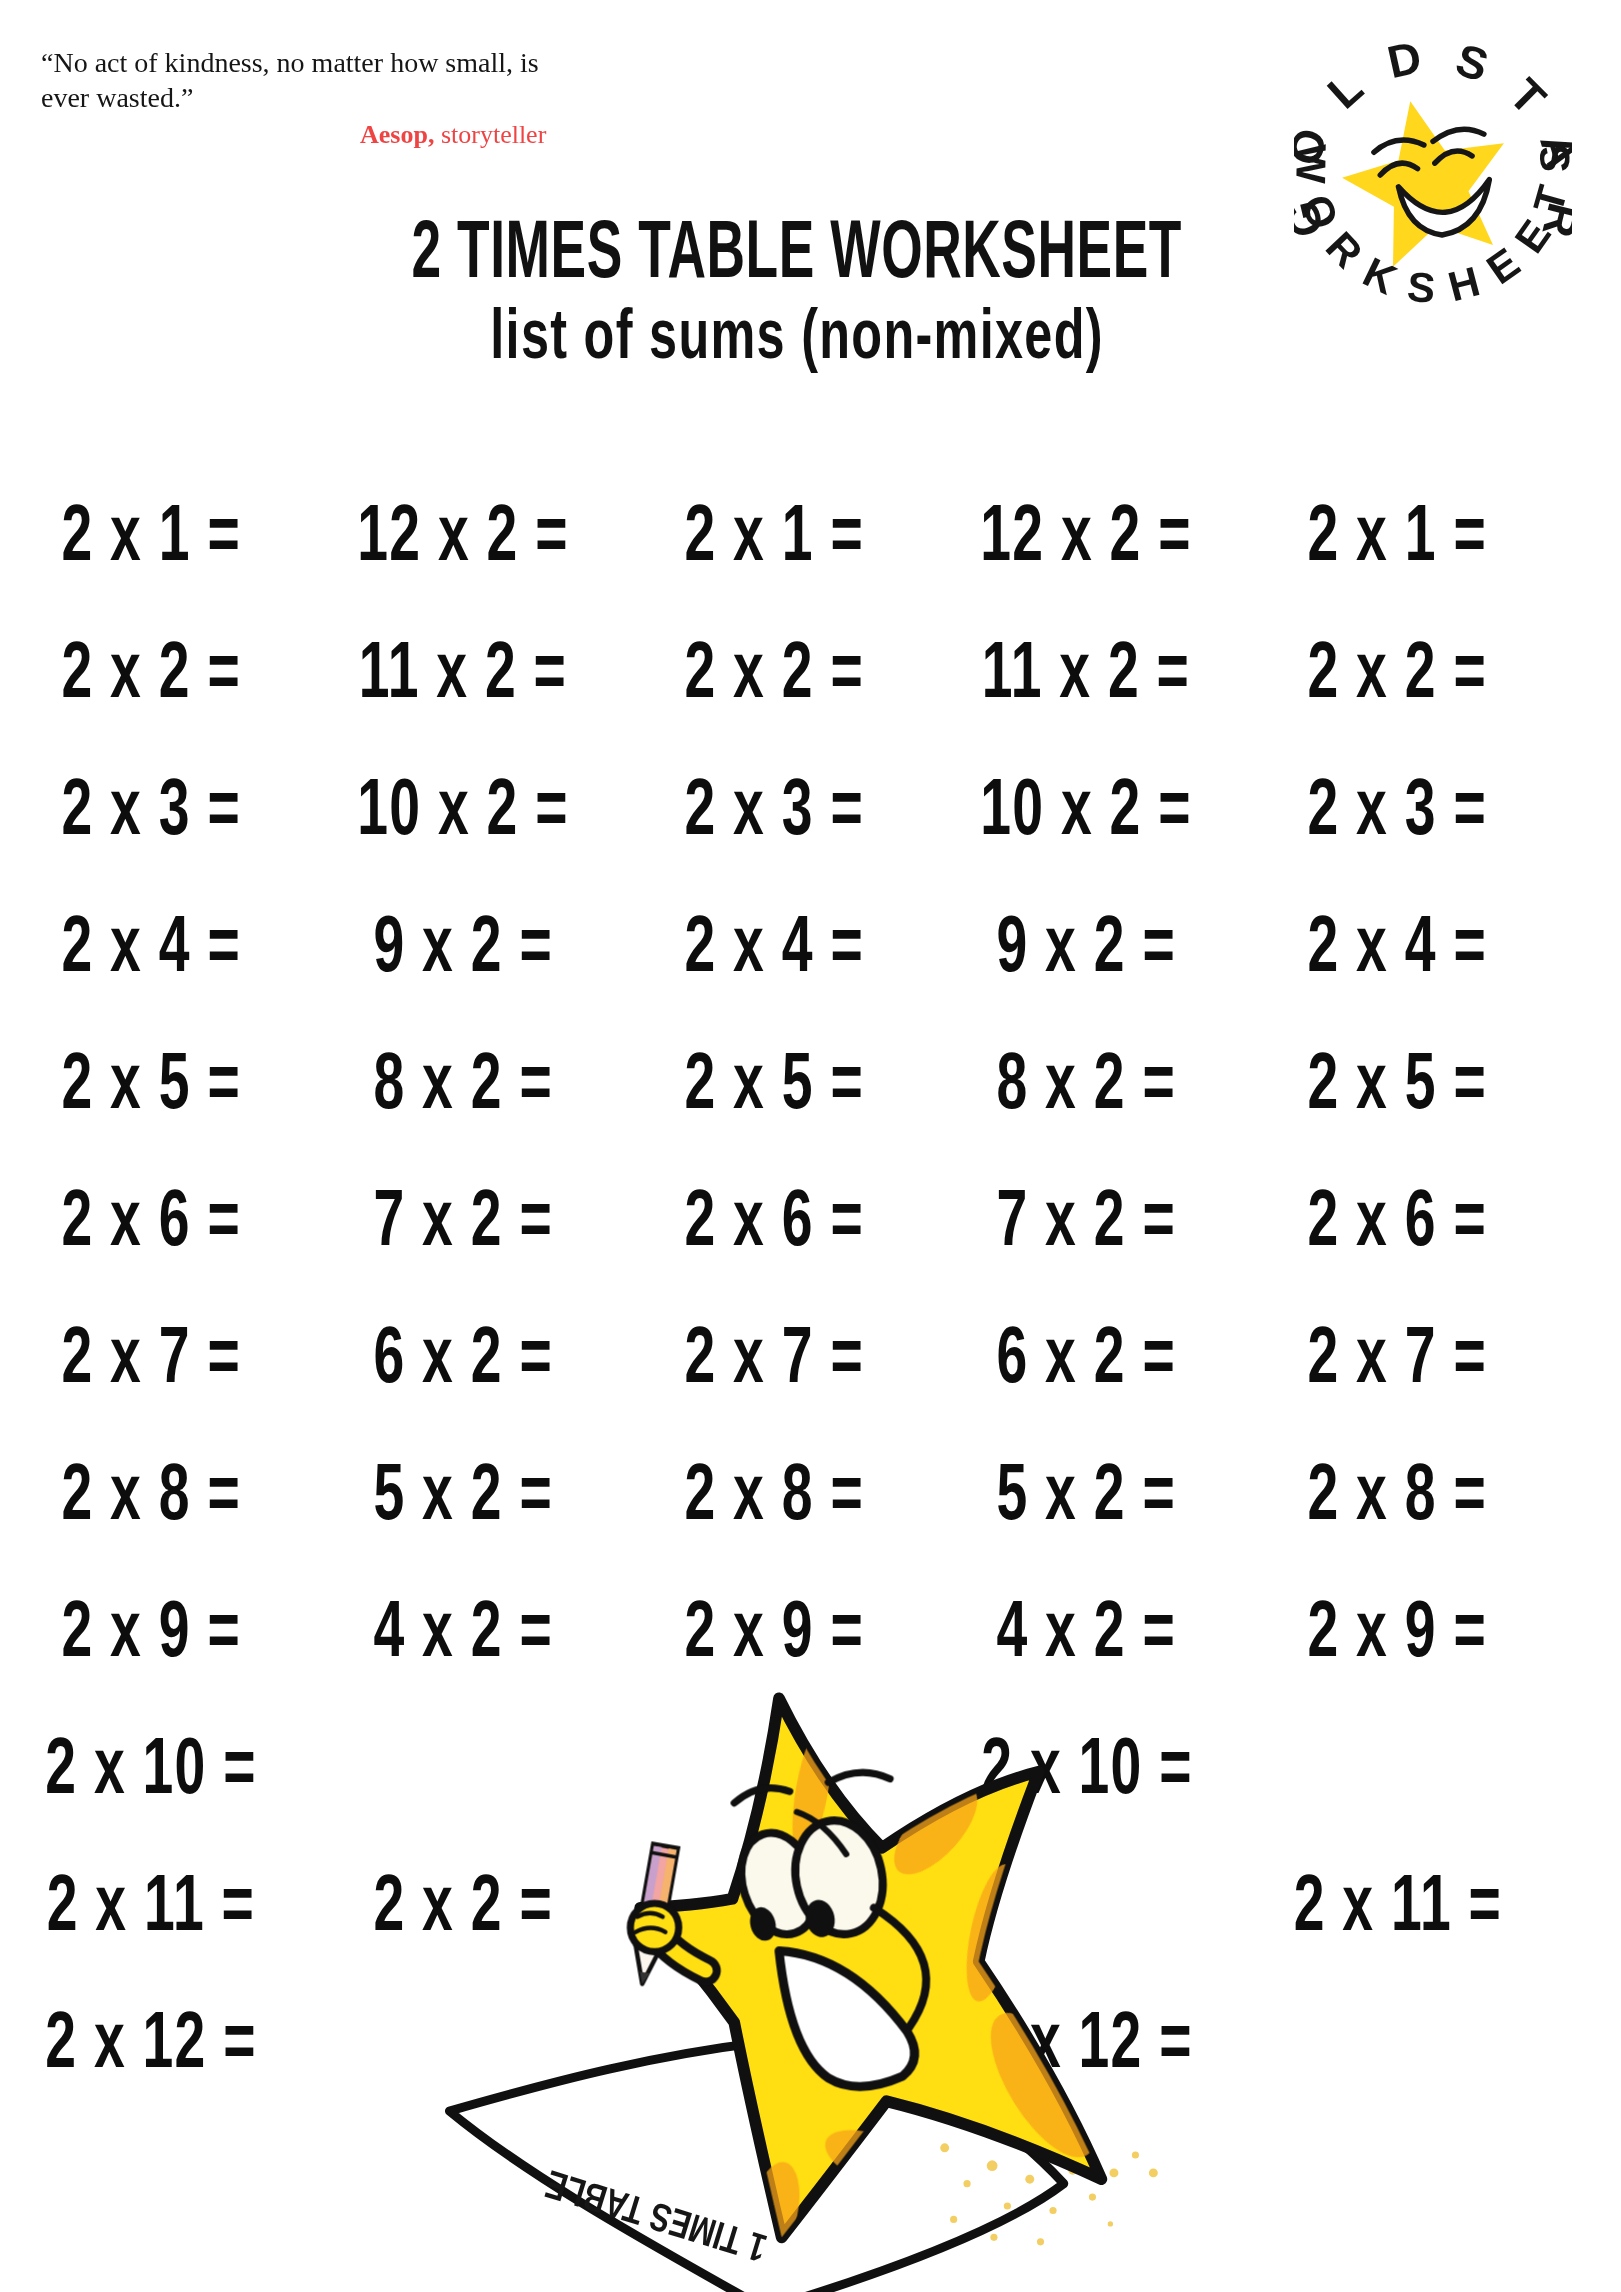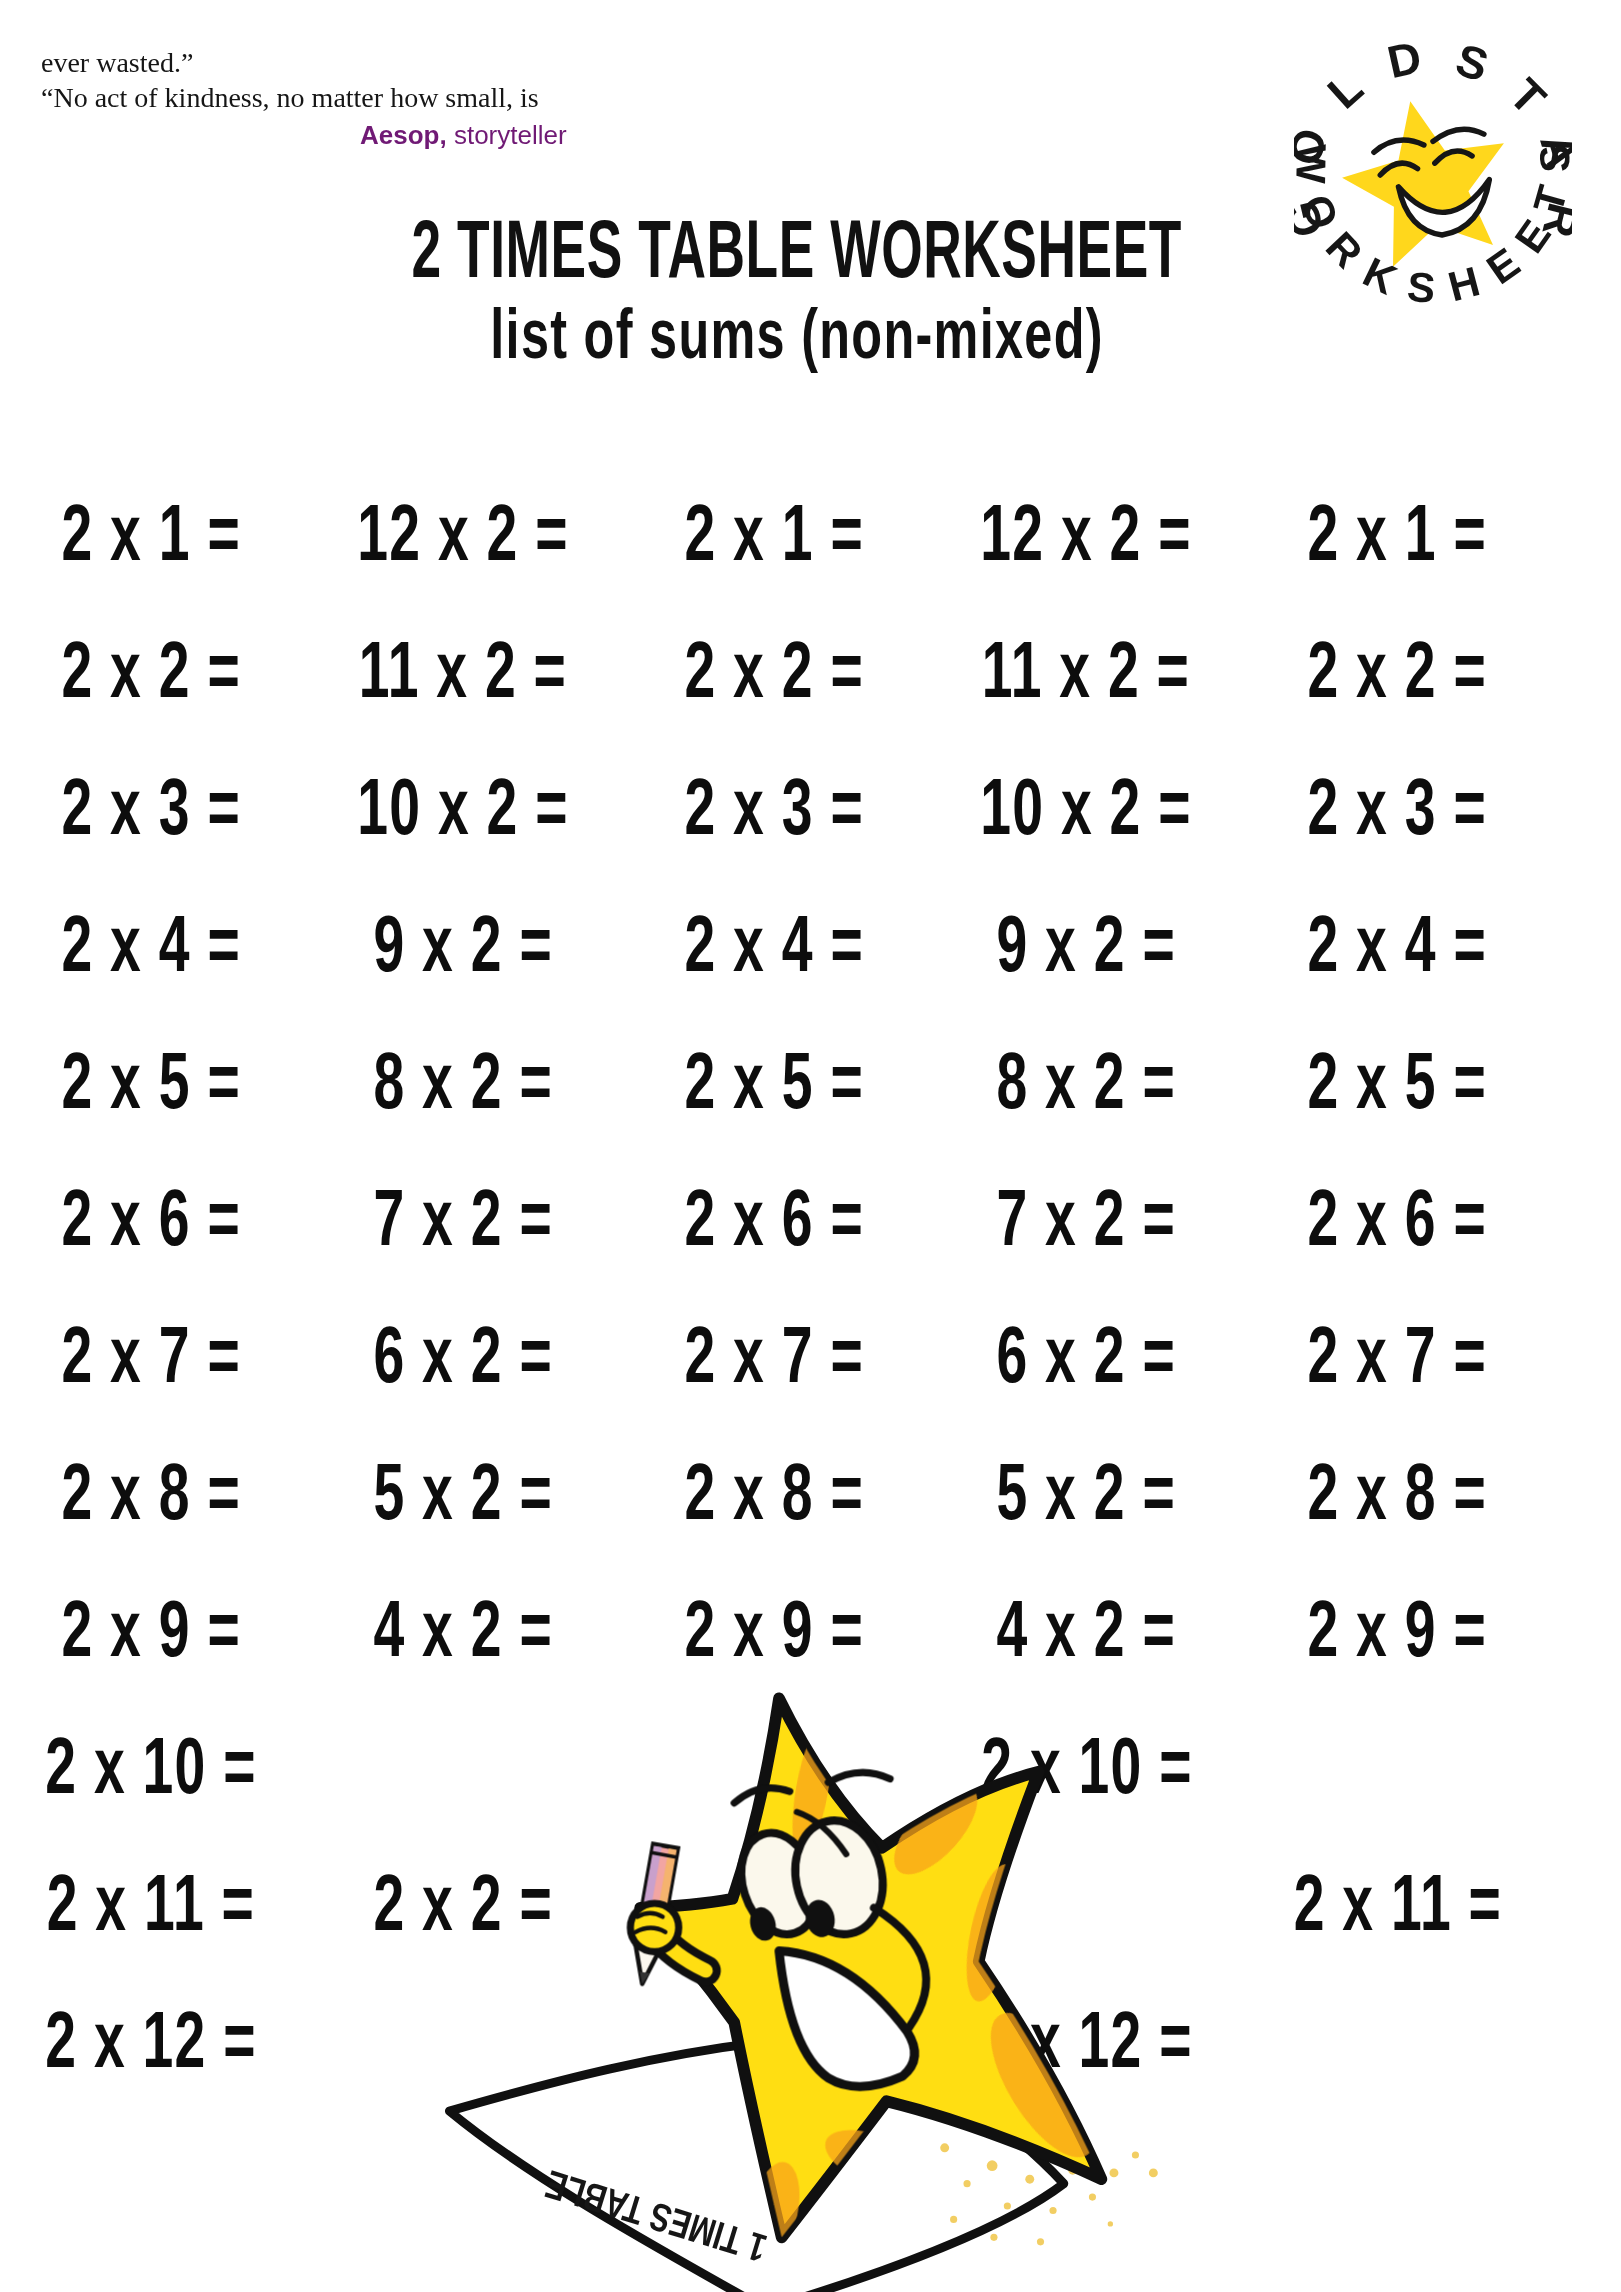--- a/index.html
+++ b/index.html
@@ -40,8 +40,8 @@
 <div class="page">
 
   <div class="quote">
+    <div>“No act of kindness, no matter how small, is</div>
     <div>ever  wasted.”</div>
-    <div>“No act of kindness, no matter how small, is</div>
   </div>
   <div class="quote-attr"><b>Aesop,</b><span> storyteller</span></div>
 

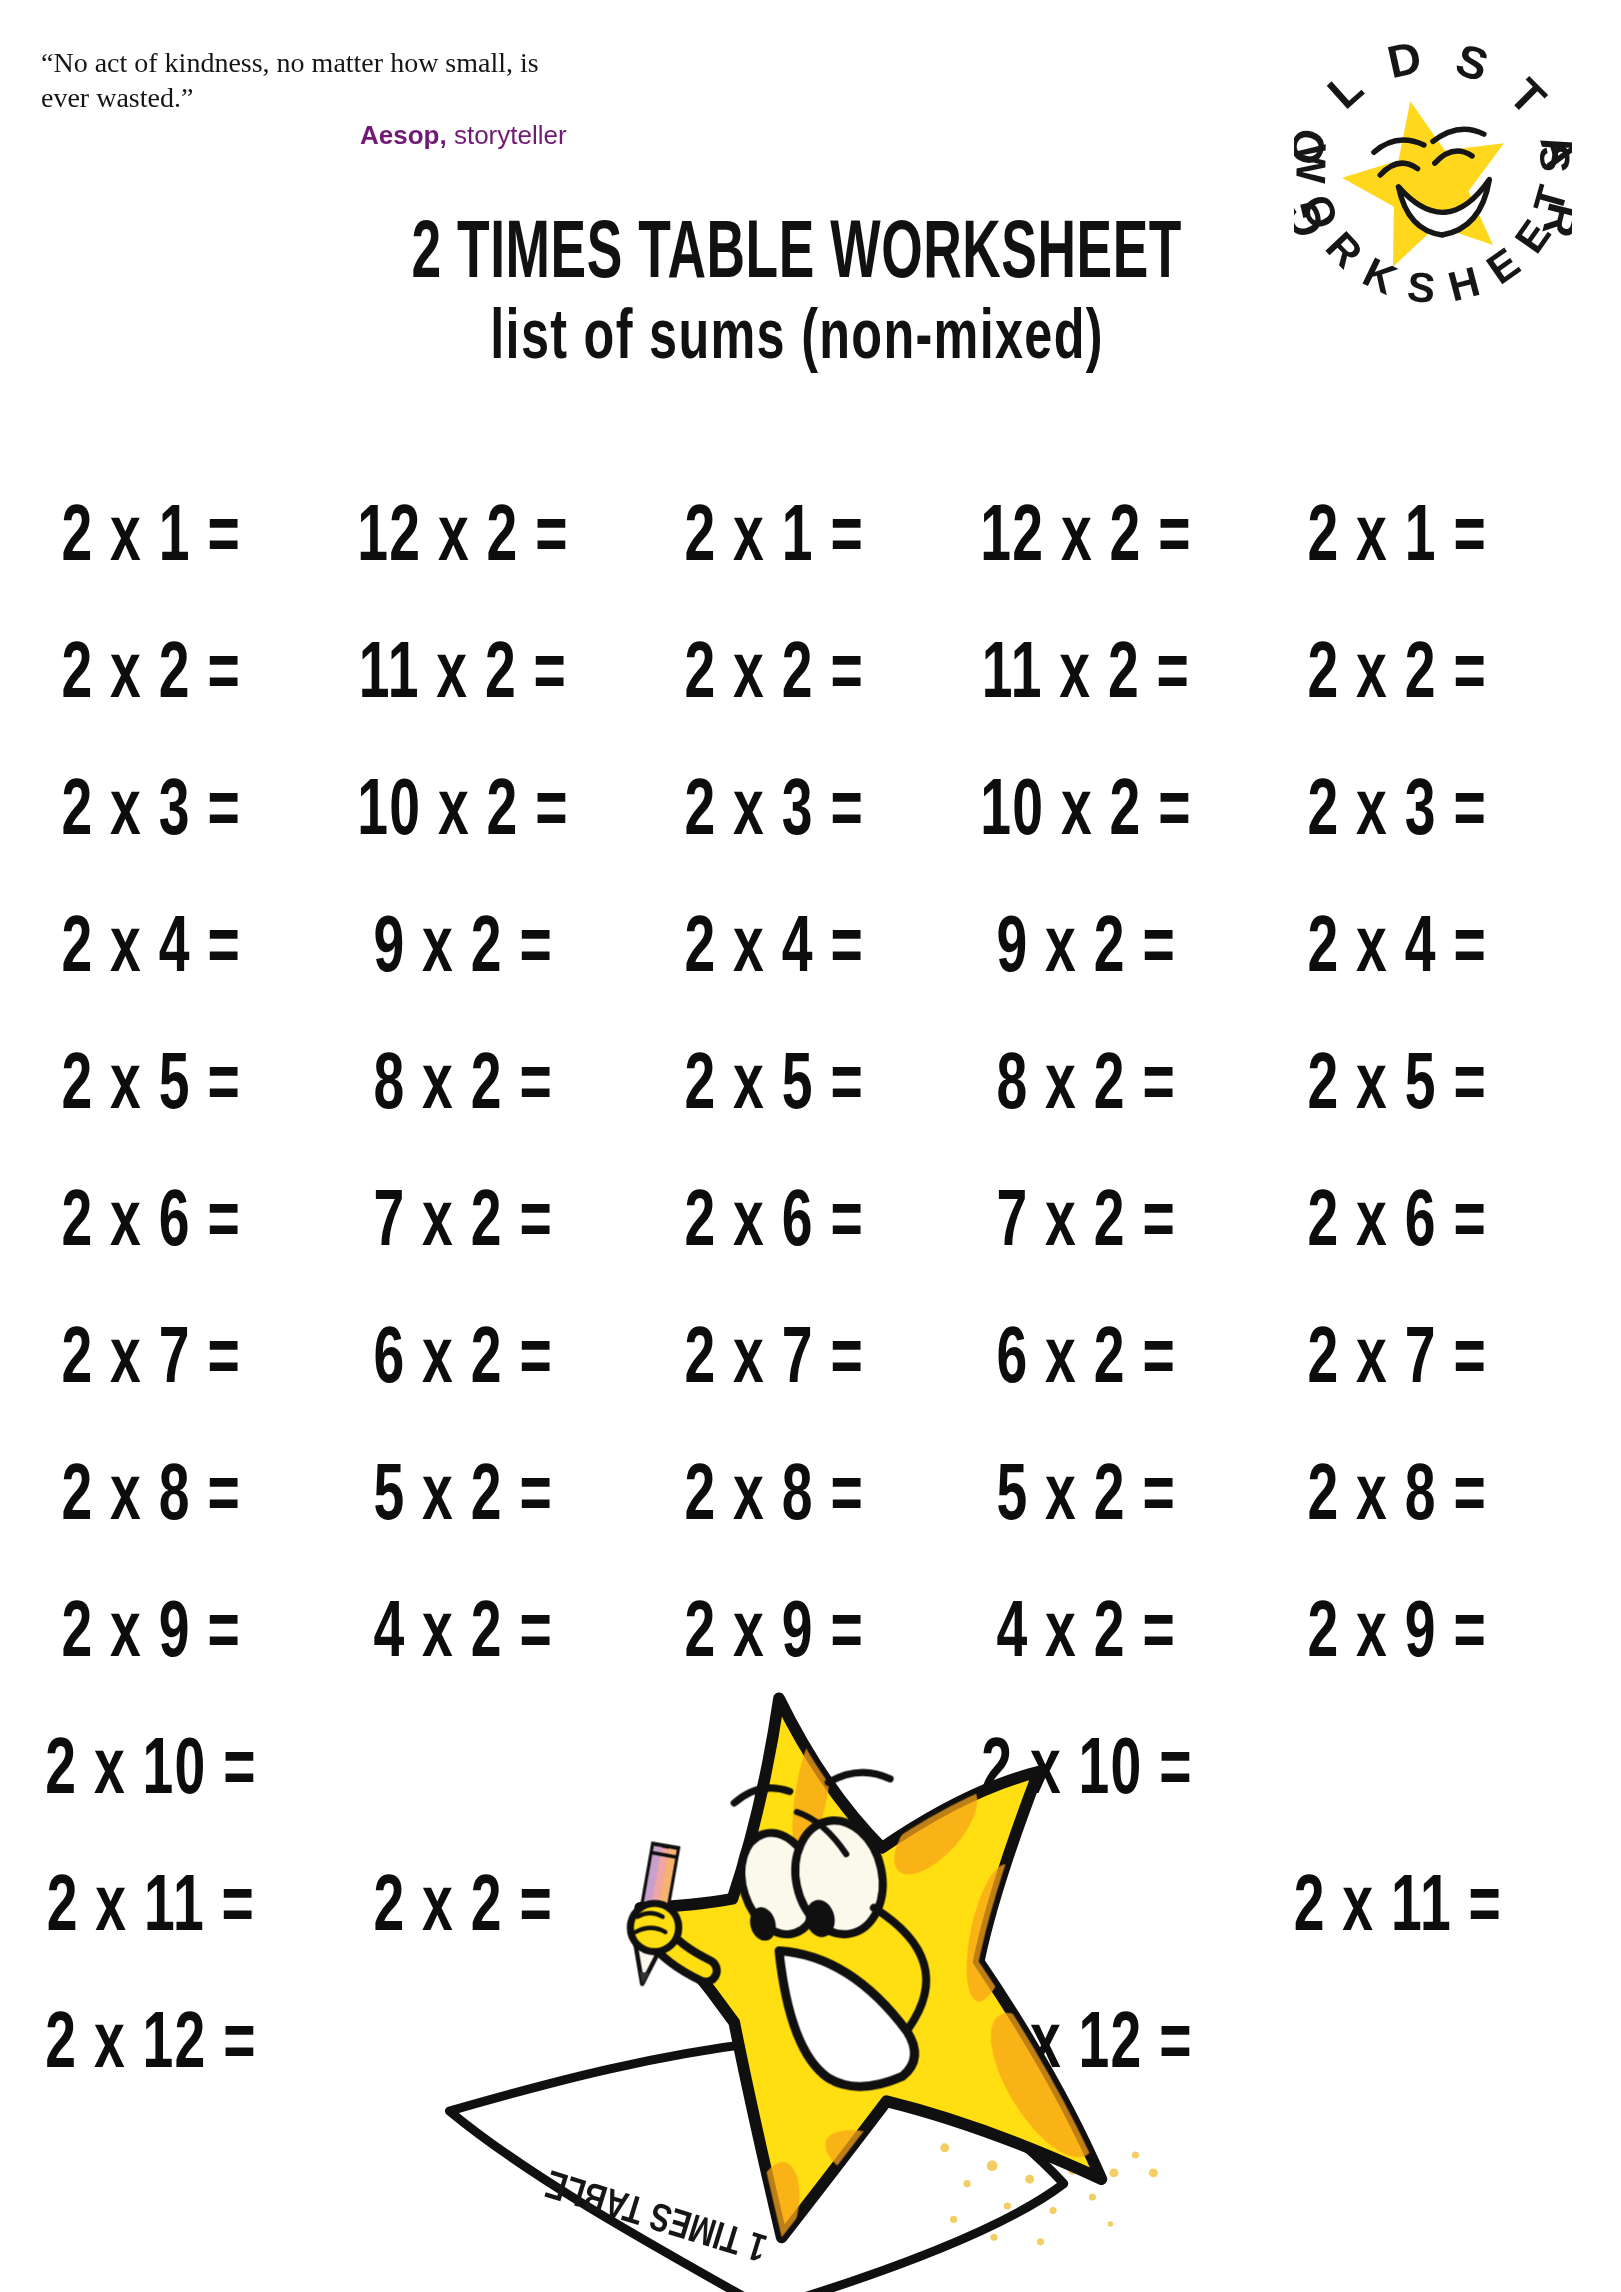--- a/index.html
+++ b/index.html
@@ -14,7 +14,7 @@
   }
   .quote-attr{
     position:absolute;left:360px;top:120px;
-    font-family:Liberation Sans, sans-serif;font-size:26px;color:#701a75;white-space:nowrap;
+    font-family:Liberation Serif, serif;font-size:26px;color:#ef4444;white-space:nowrap;
   }
   .quote-attr b{font-weight:bold;}
   

